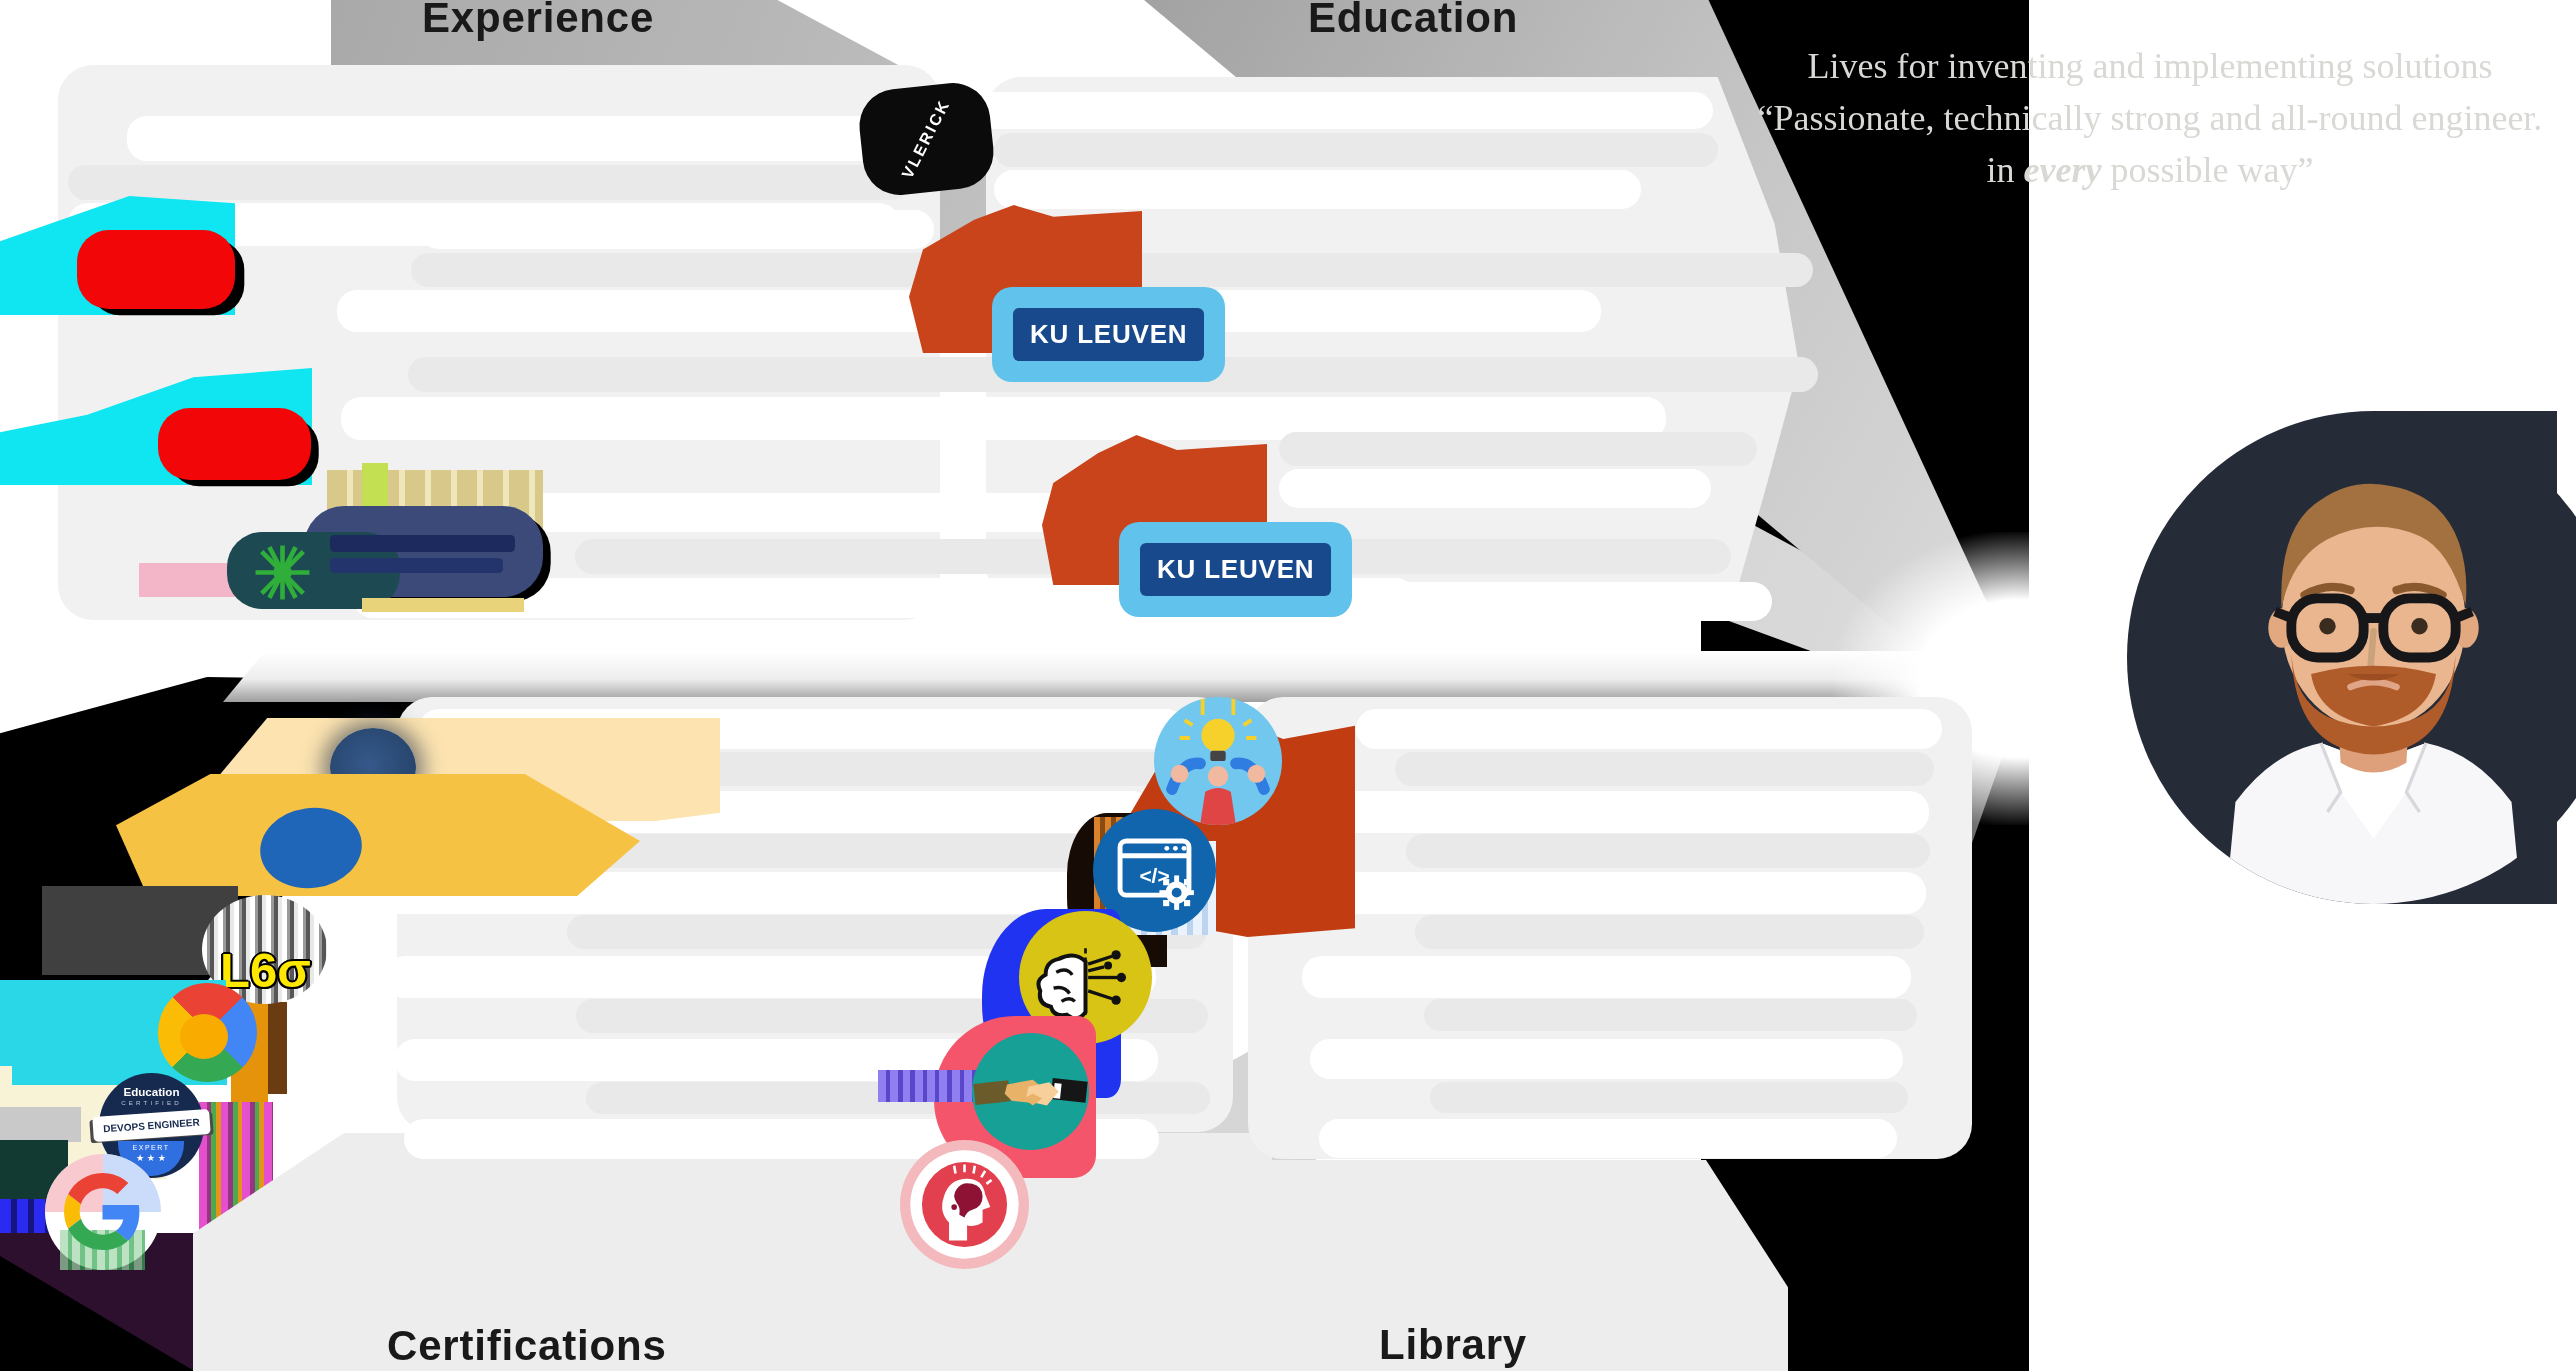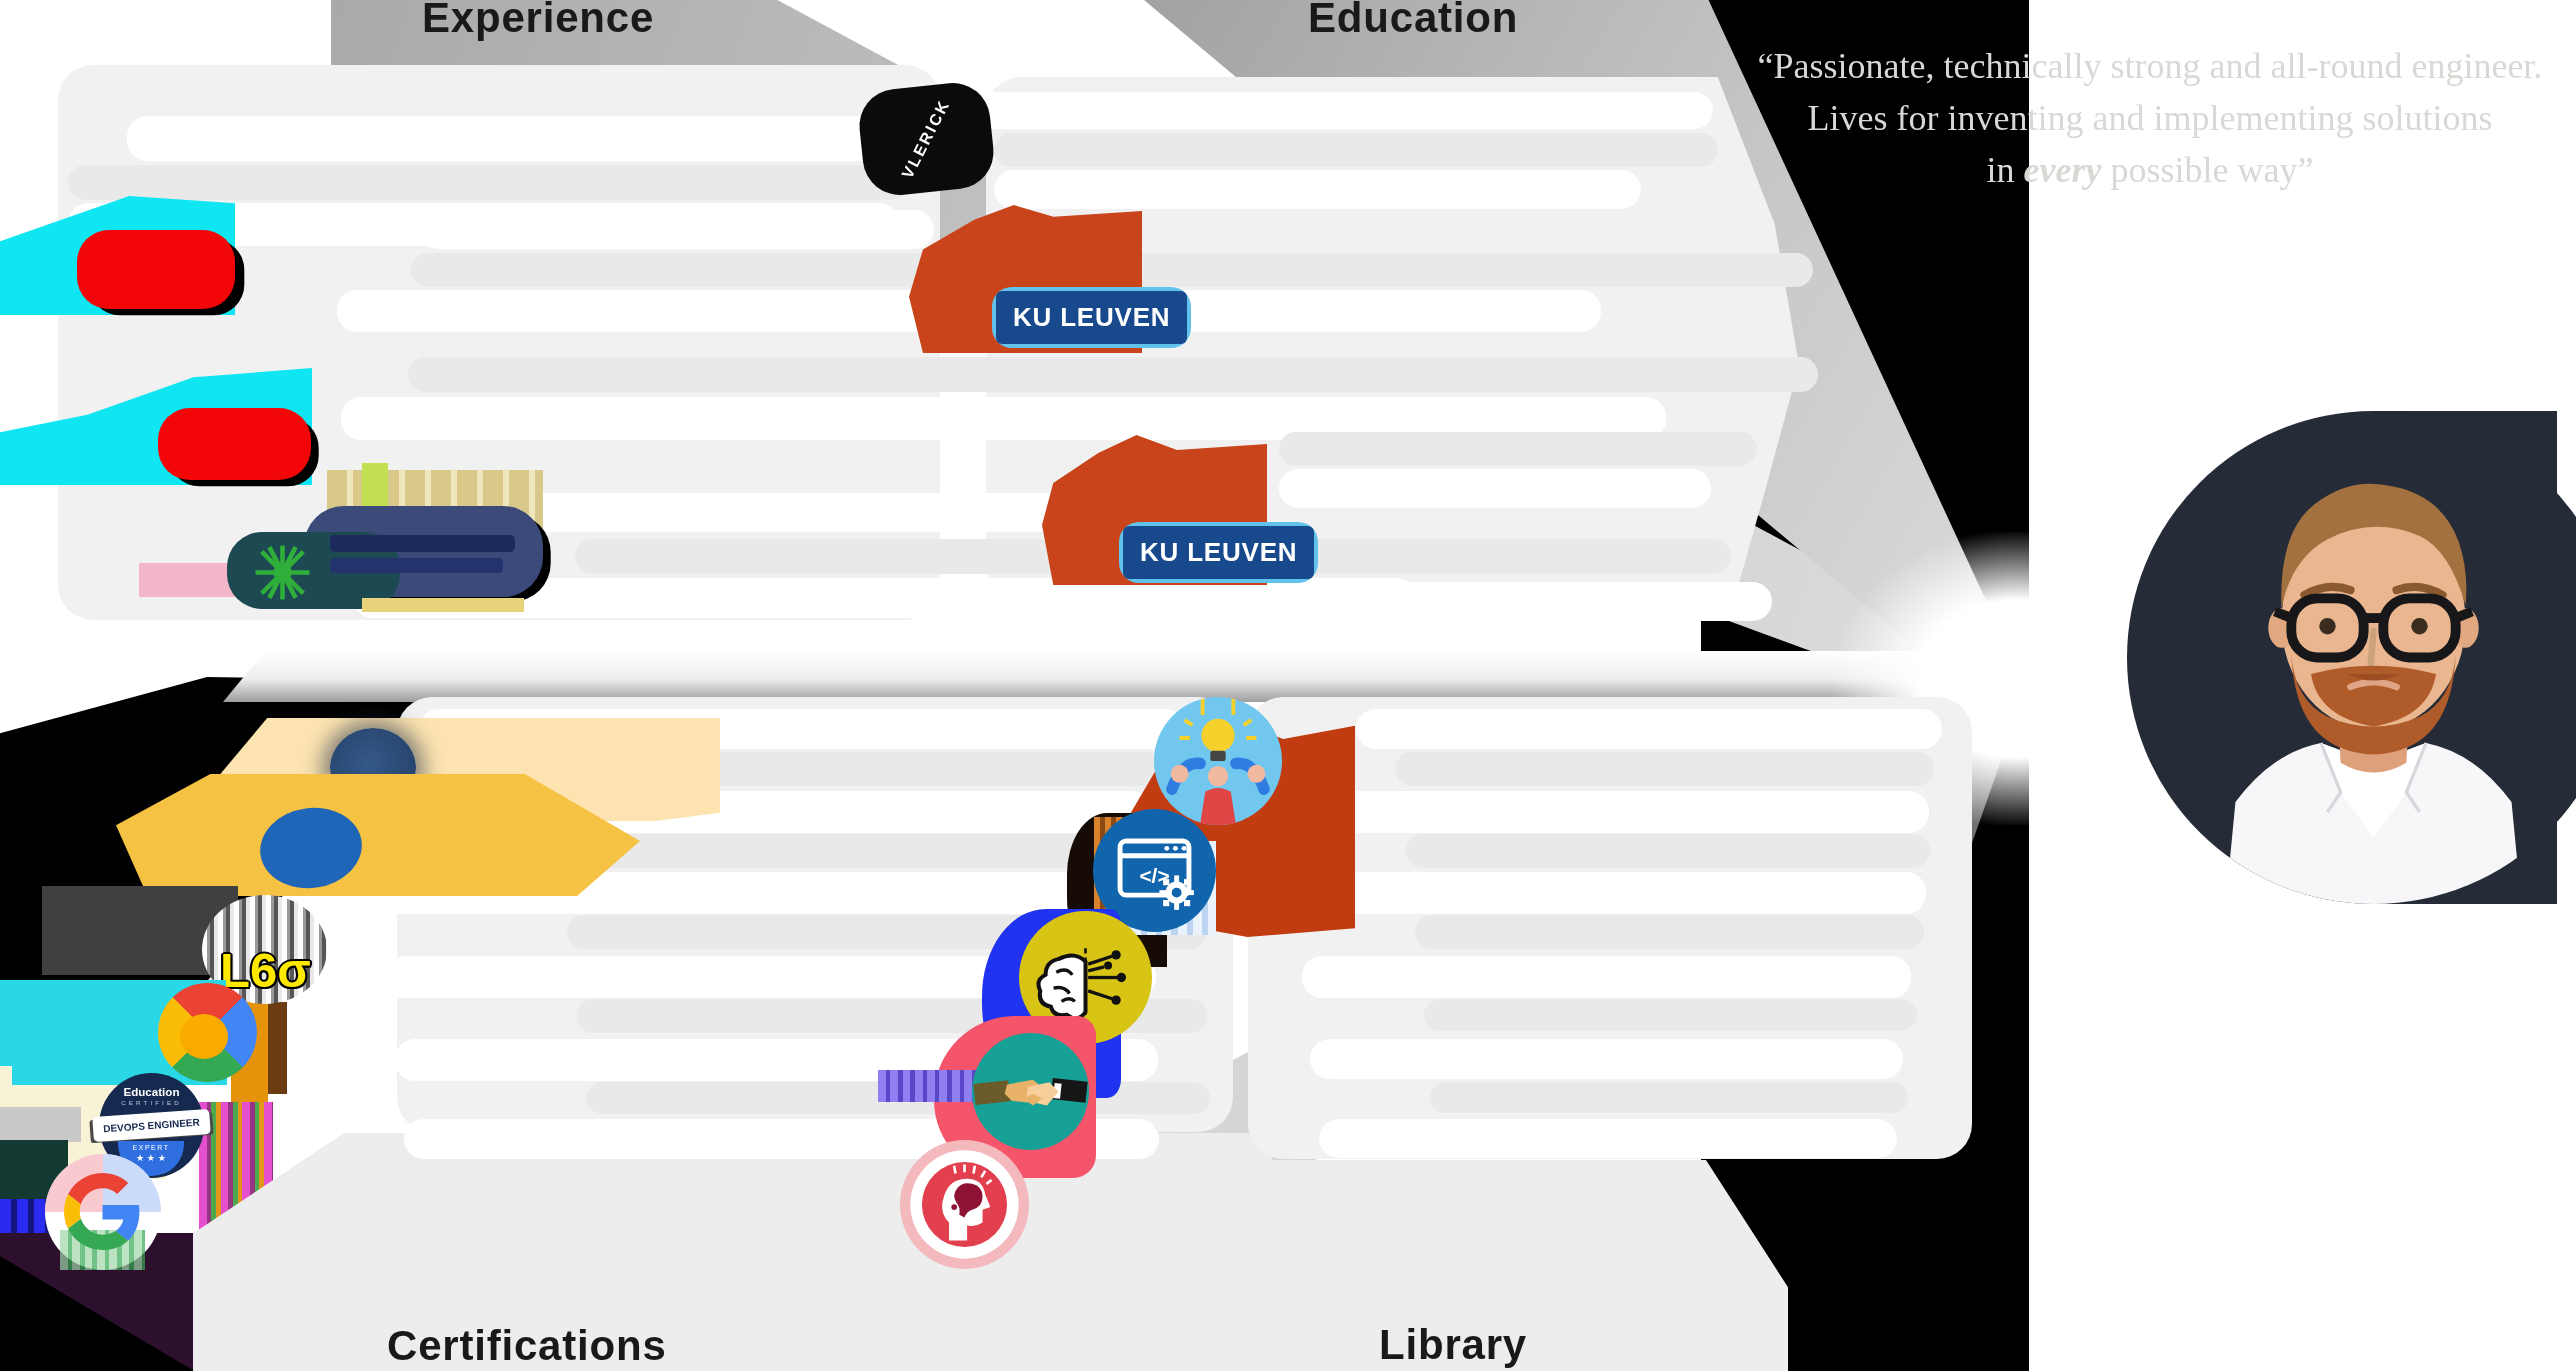--- a/index.html
+++ b/index.html
@@ -371,8 +371,8 @@
   </div>
 
   <div class="quote">
+    <div>Lives for inventing and implementing solutions</div>
     <div>“Passionate, technically strong and all-round engineer.</div>
-    <div>Lives for inventing and implementing solutions</div>
     <div>
       <span>in </span><span class="em">every</span><span> possible way”</span>
     </div>

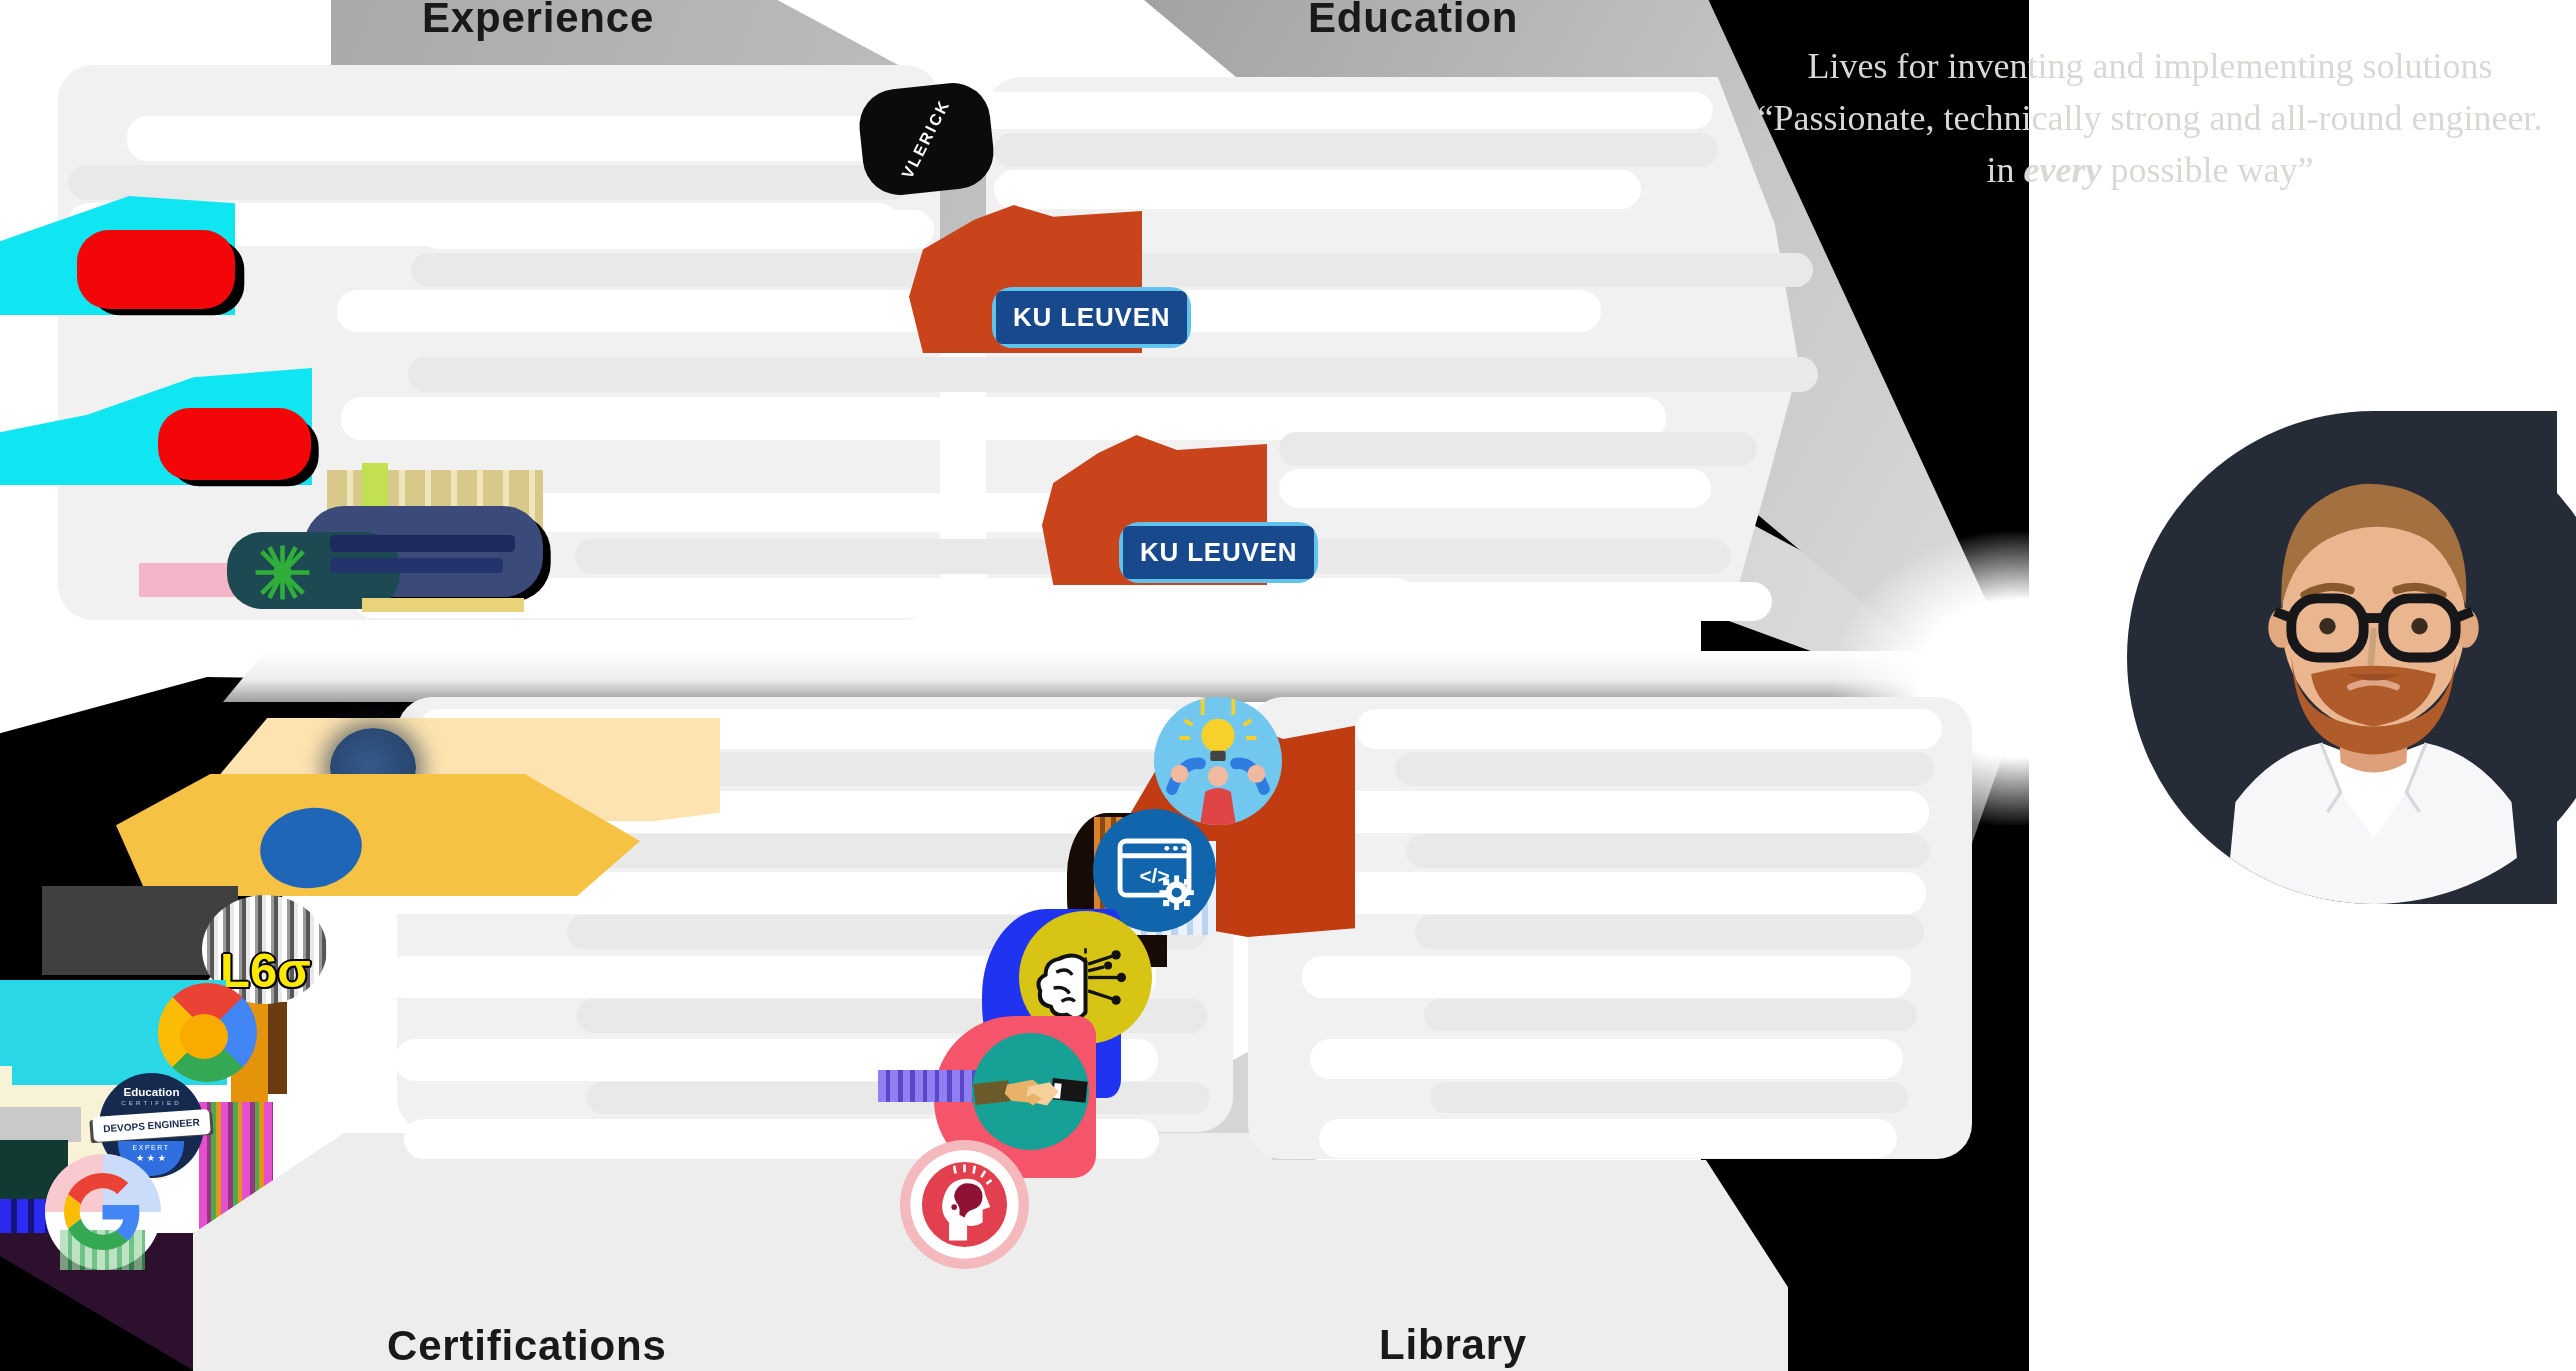--- a/index.html
+++ b/index.html
@@ -17,7 +17,7 @@
          font-family:"Liberation Serif",serif;color:#d8d8d4;font-size:36px;line-height:1.45;}
   .quote .em{font-style:italic;font-weight:700;}
   .circle{position:absolute;border-radius:50%;}
-  .kul{position:absolute;background:#61c3ec;border-radius:20px;padding:4px;}
+  .kul{position:absolute;background:#61c3ec;border-radius:20px;padding:21px;}
   .kul-inner{background:#17498c;border-radius:6.2px;color:#fff;font-weight:700;font-size:26px;
              letter-spacing:0.8px;padding:10.8px 17px;white-space:nowrap;font-family:"Liberation Sans",sans-serif;}
   .l6s-text{position:absolute;color:#ffe800;font-weight:700;font-size:49px;

